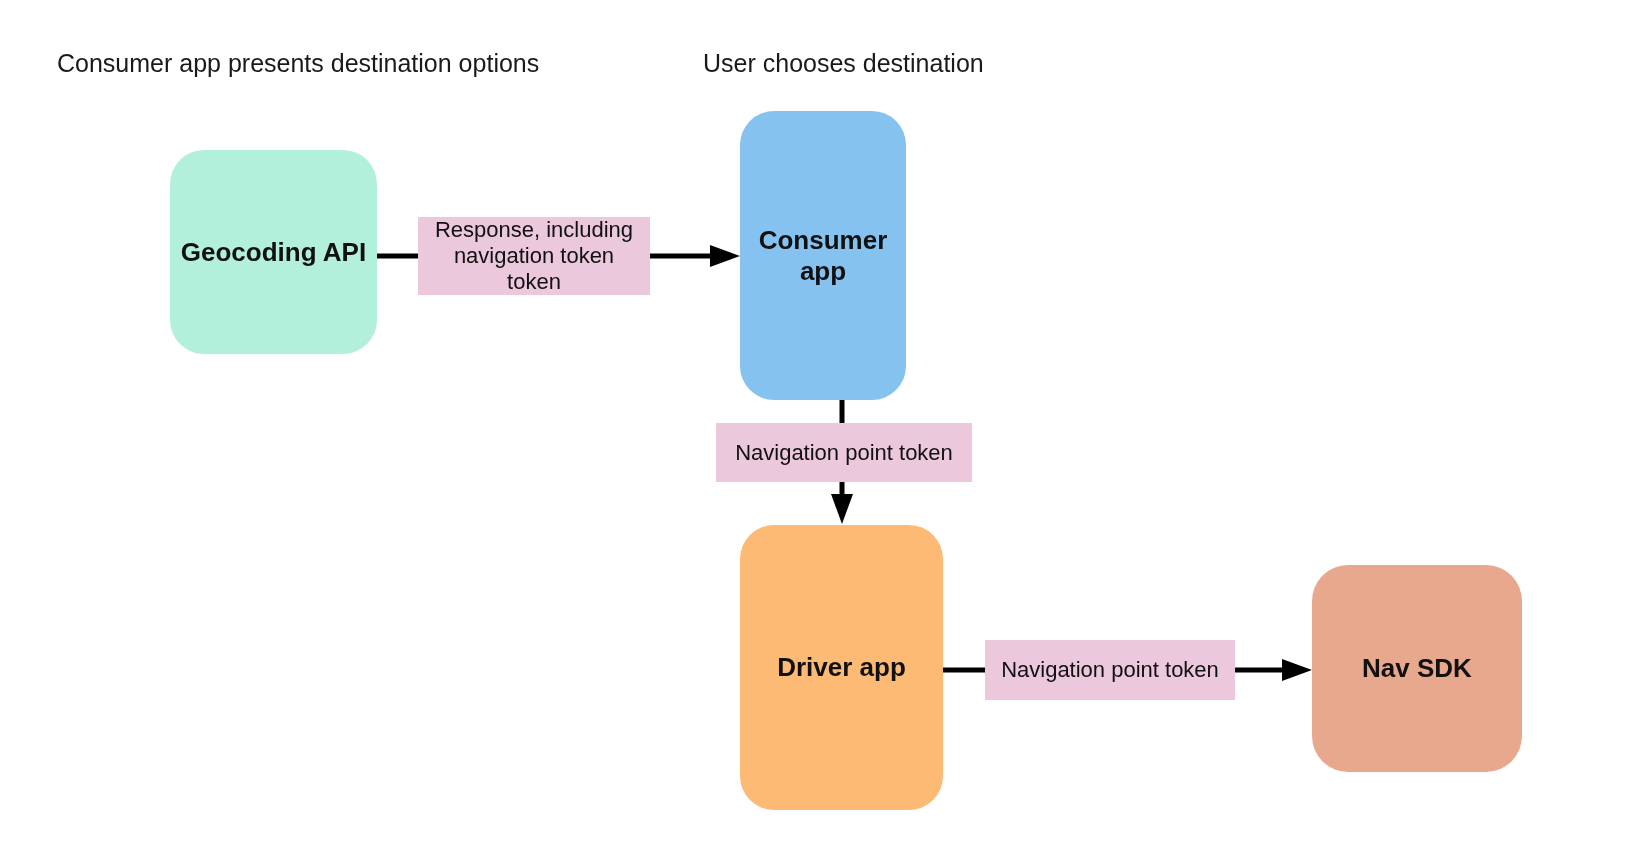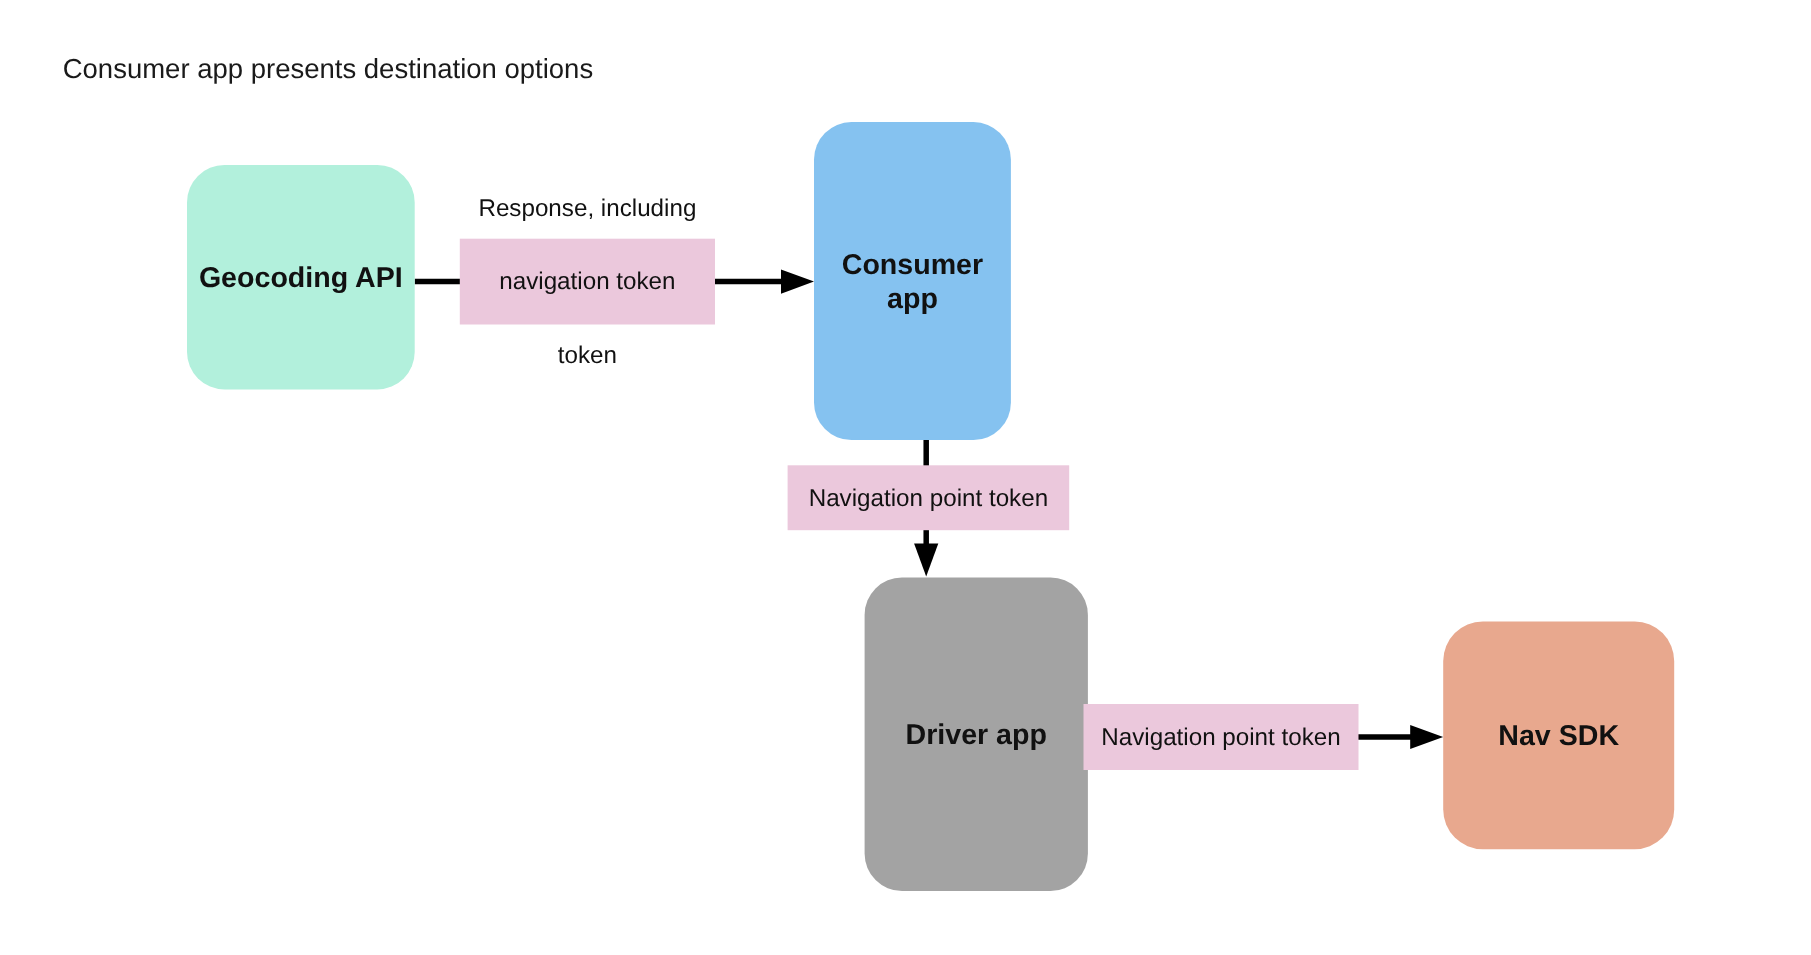--- a/index.html
+++ b/index.html
@@ -76,6 +76,7 @@
 <div class="canvas">
 
   <div class="stage-header h1">Consumer app presents destination options</div>
+  <div class="stage-header h2">User chooses destination</div>
 
   <svg class="arrows-layer" viewBox="0 0 1646 868" xmlns="http://www.w3.org/2000/svg" aria-hidden="true">
     <g>

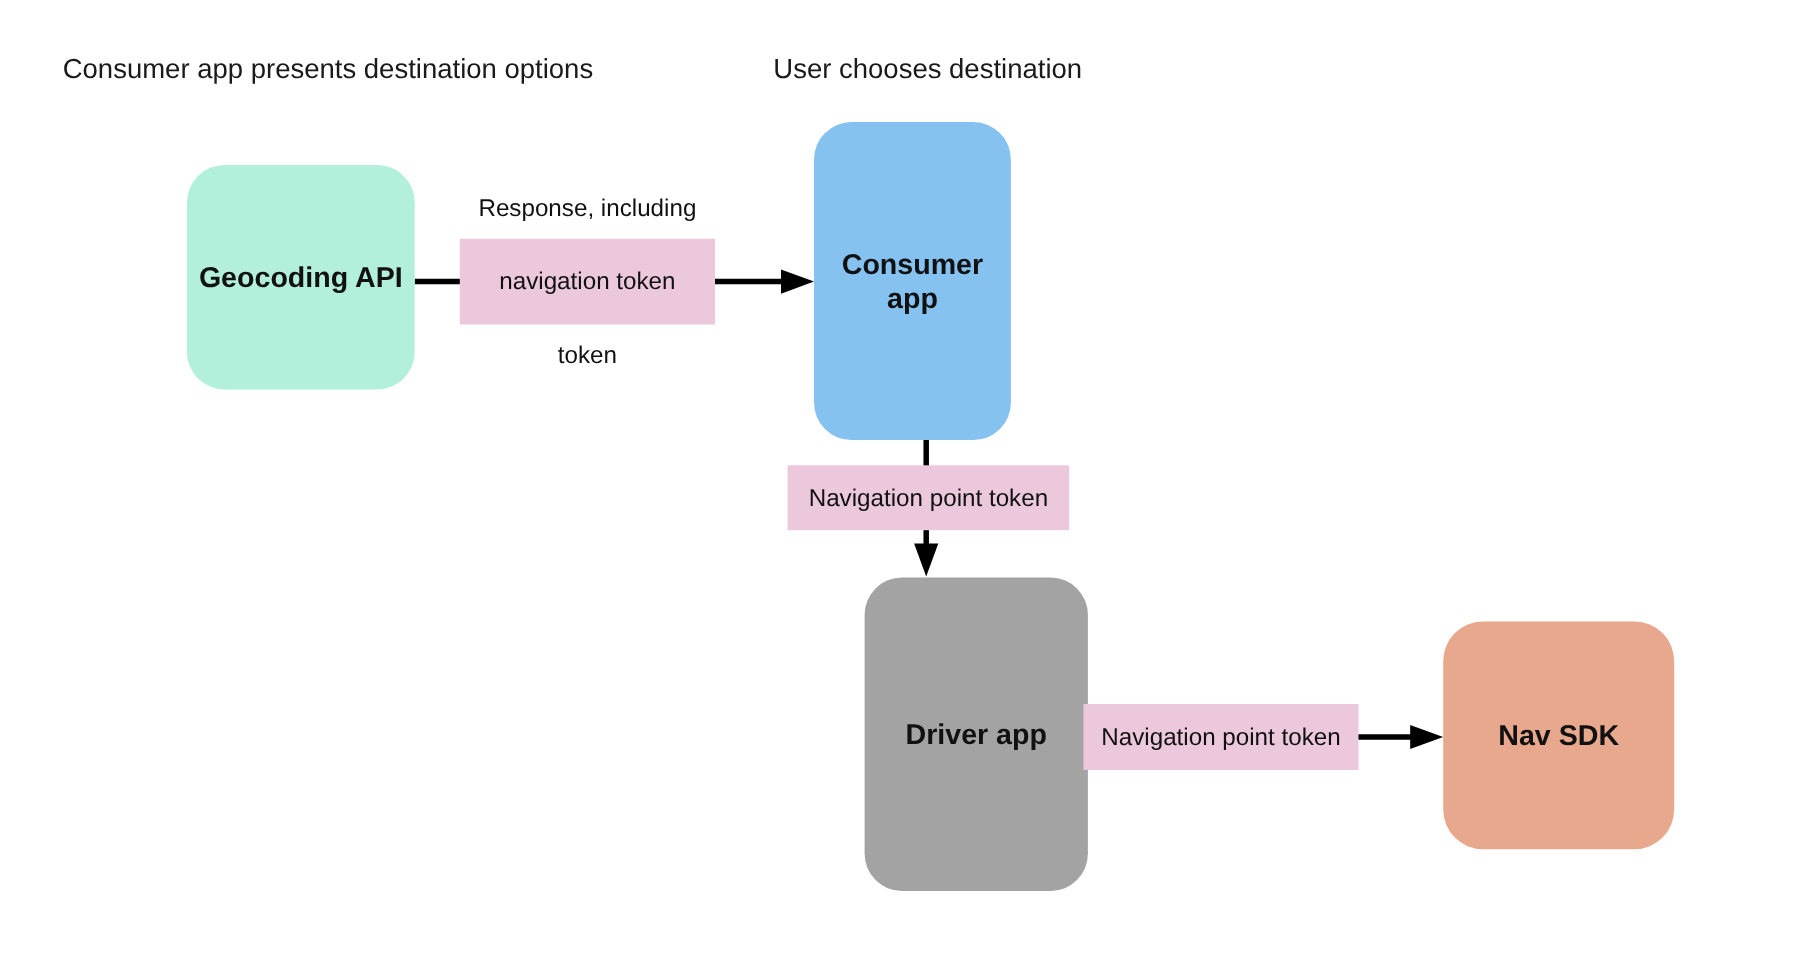--- a/index.html
+++ b/index.html
@@ -66,7 +66,7 @@
     text-align: center;
     font-weight: 400;
   }
-  .edge-label.l1 { left: 418px; top: 217px; width: 232px; height: 78px; gap: 41px; }
+  .edge-label.l1 { left: 418px; top: 217px; width: 232px; height: 78px; }
   .edge-label.l2 { left: 716px; top: 423px; width: 256px; height: 59px; }
   .edge-label.l3 { left: 985px; top: 640px; width: 250px; height: 60px; }
 </style>

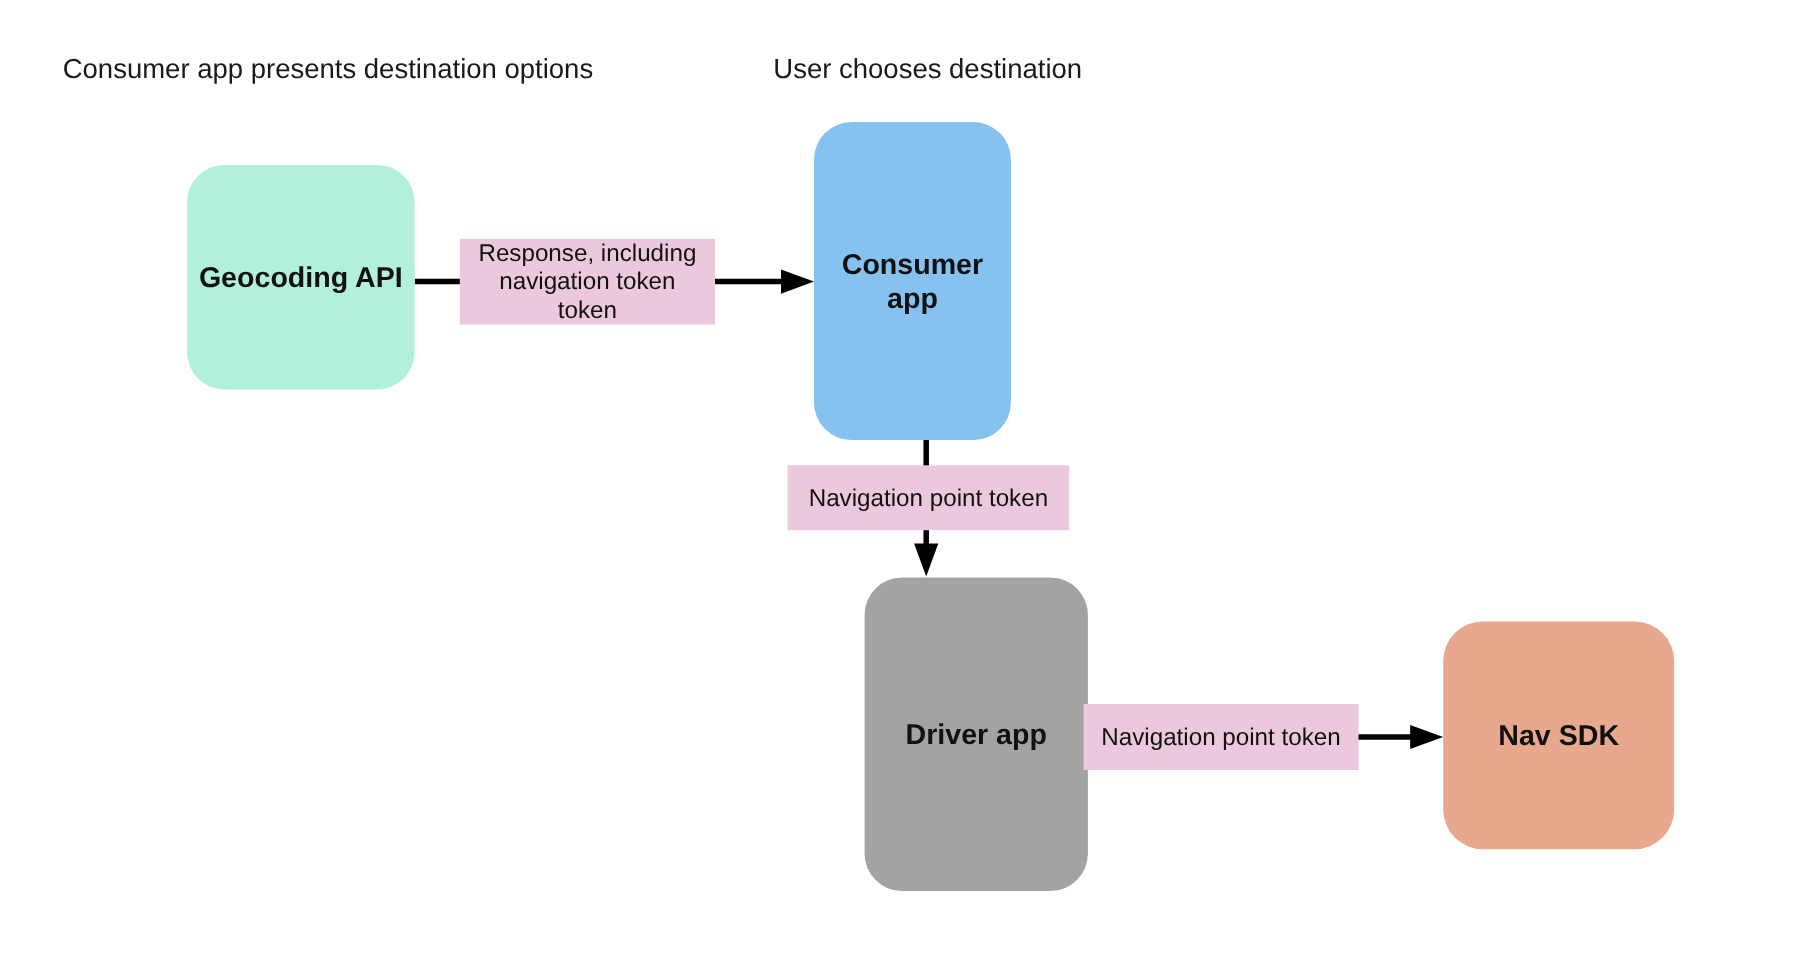--- a/index.html
+++ b/index.html
@@ -49,7 +49,7 @@
     text-align: center;
   }
   .node.geocoding { left: 170px; top: 150px; width: 207px; height: 204px; background: #b2f0dc; }
-  .node.consumer  { left: 740px; top: 111px; width: 179px; height: 289px; background: #85c2f0; }
+  .node.consumer  { left: 740px; top: 111px; width: 166px; height: 289px; background: #85c2f0; }
   .node.driver    { left: 740px; top: 525px; width: 203px; height: 285px; background: #85c2f0; }
   .node.navsdk    { left: 1312px; top: 565px; width: 210px; height: 207px; background: #e8a88e; border-radius: 36px; }
 

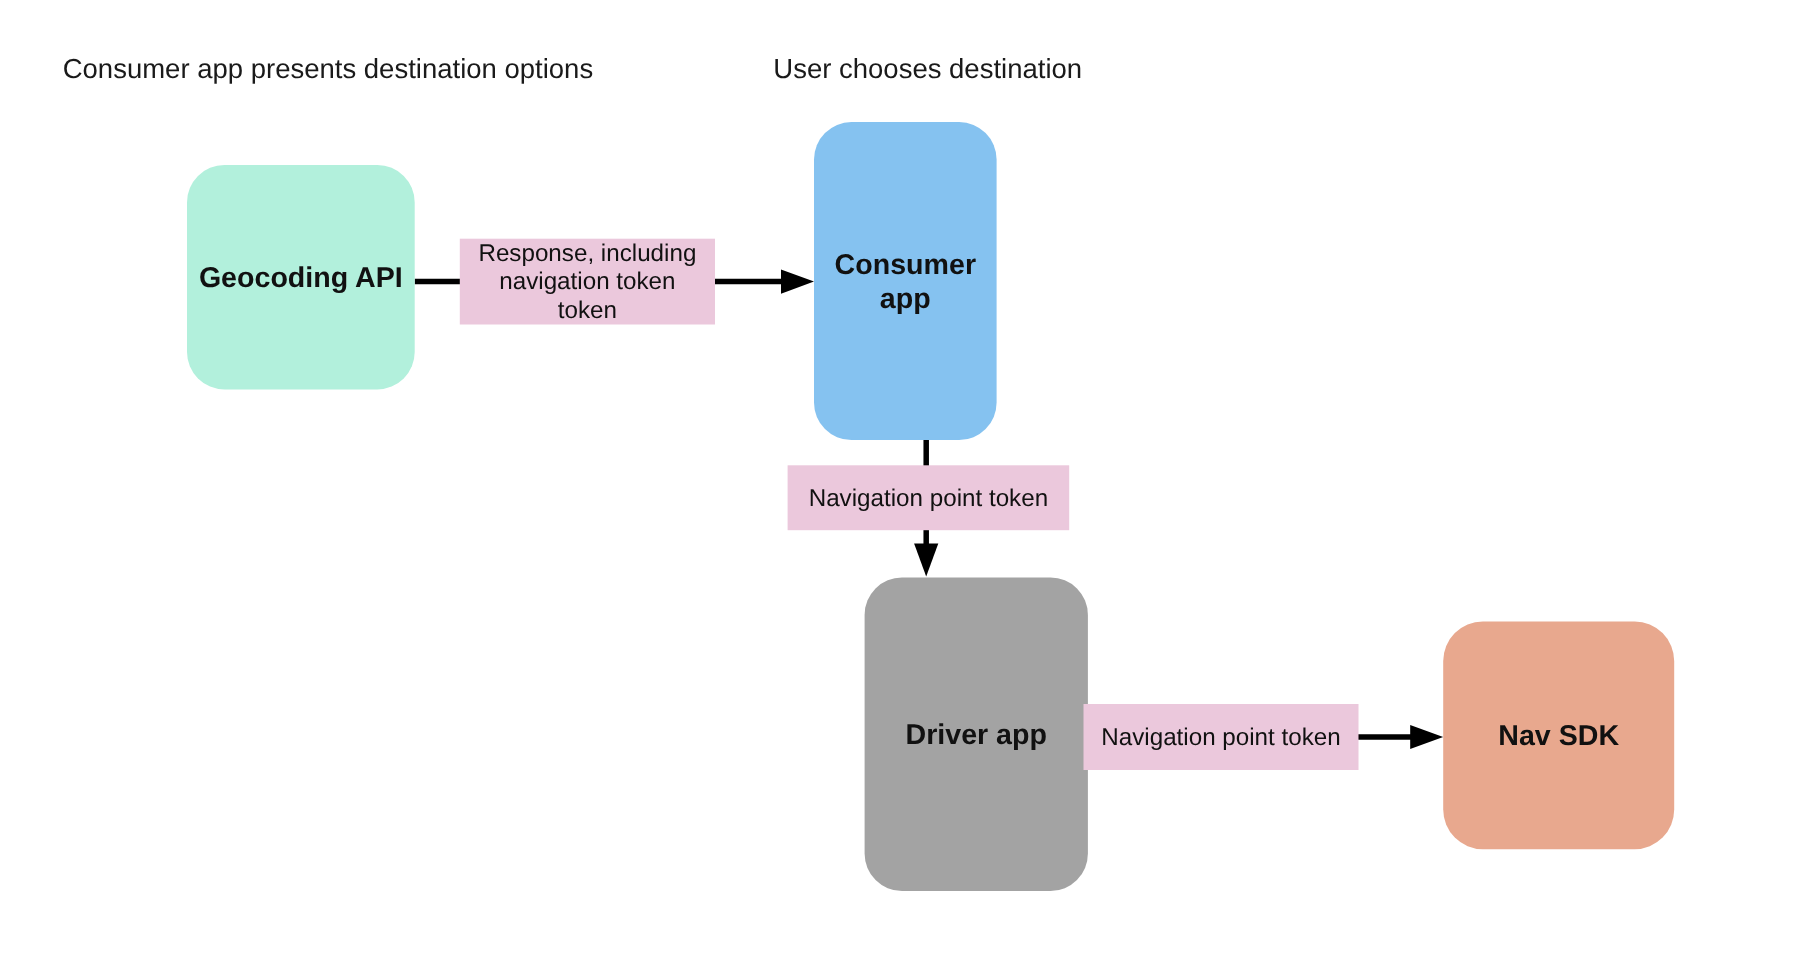--- a/index.html
+++ b/index.html
@@ -101,7 +101,7 @@
     <span>Consumer app</span>
   </div>
 
-  <div class="node driver" style="background-color: #a3a3a3; margin-left: 46px;">
+  <div class="node driver" style="background-color: #fdba74;">
     <span>Driver app</span>
   </div>
 

